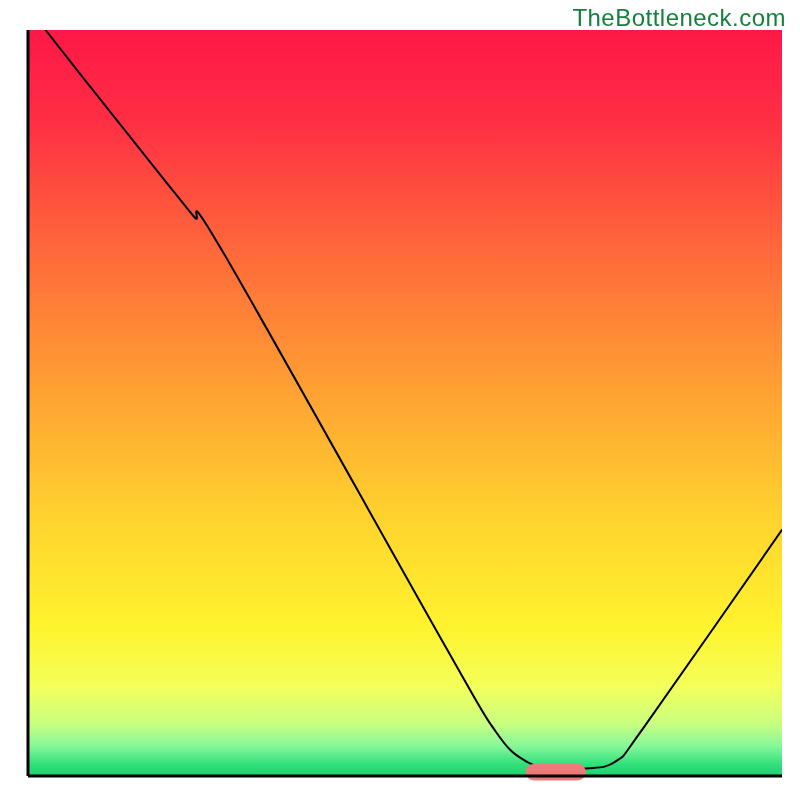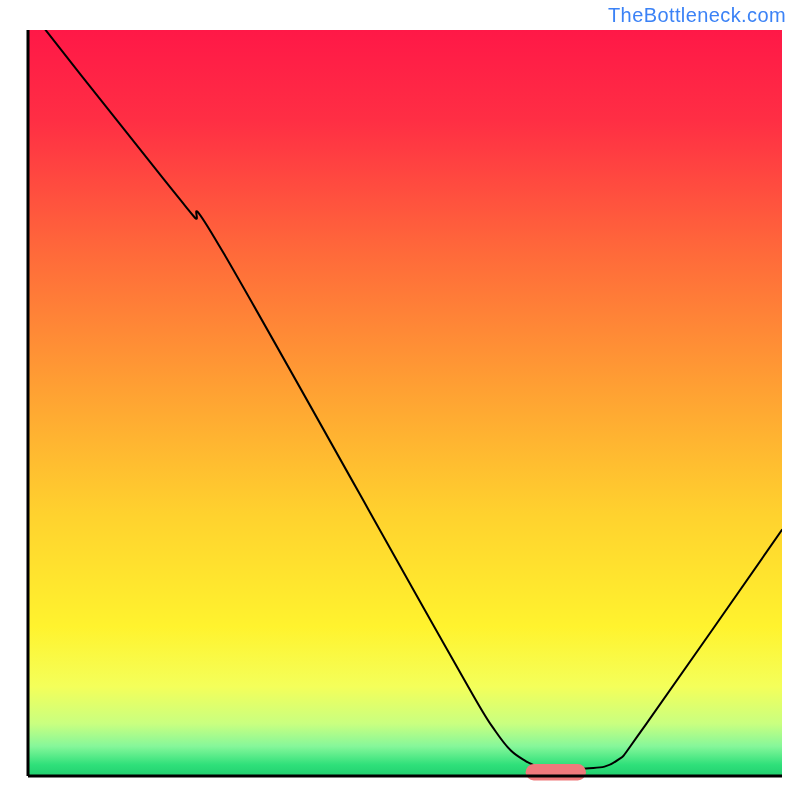--- a/index.html
+++ b/index.html
@@ -20,8 +20,8 @@
     position: absolute;
     top: 4px;
     right: 14px;
-    color: #3b82f6;
-    font-size: 20px;
+    color: #15803d;
+    font-size: 24px;
     font-weight: 500;
     letter-spacing: 0.02em;
     z-index: 5;

